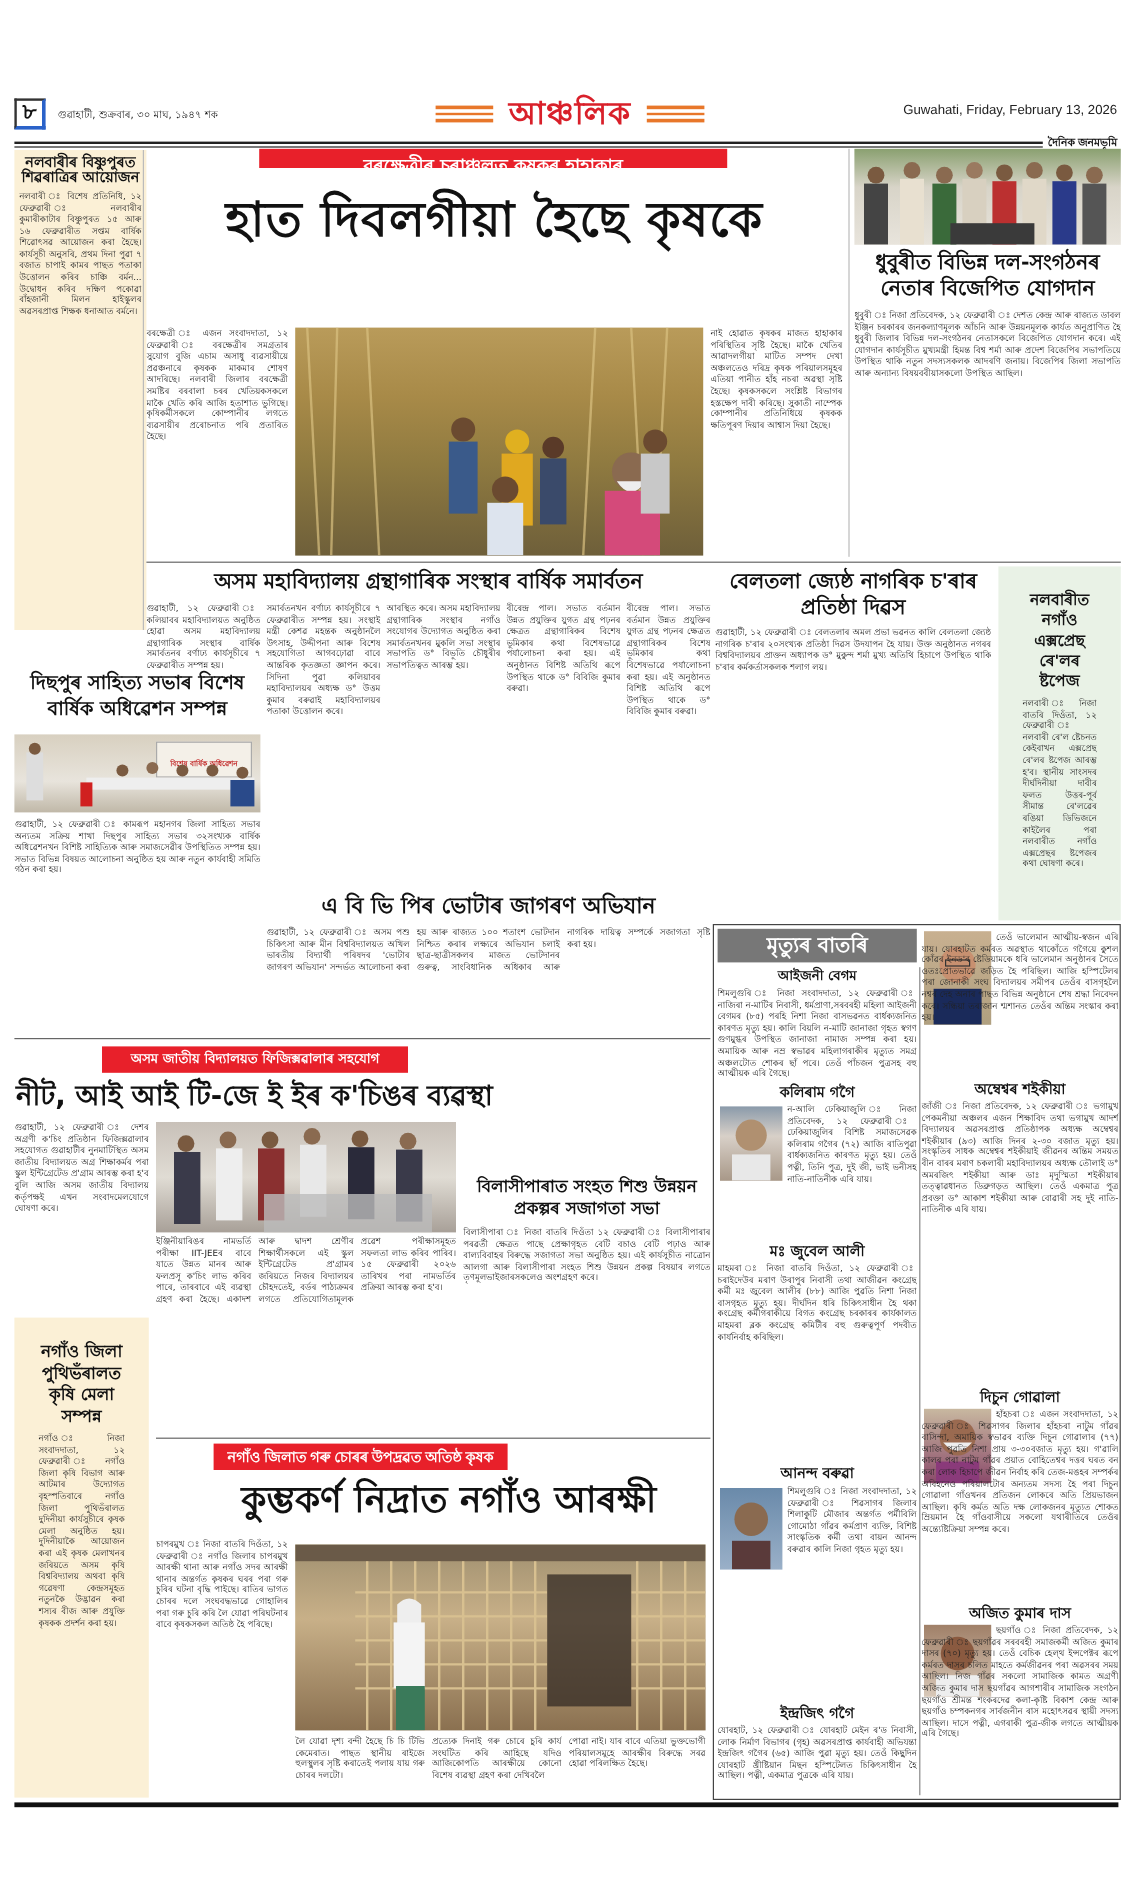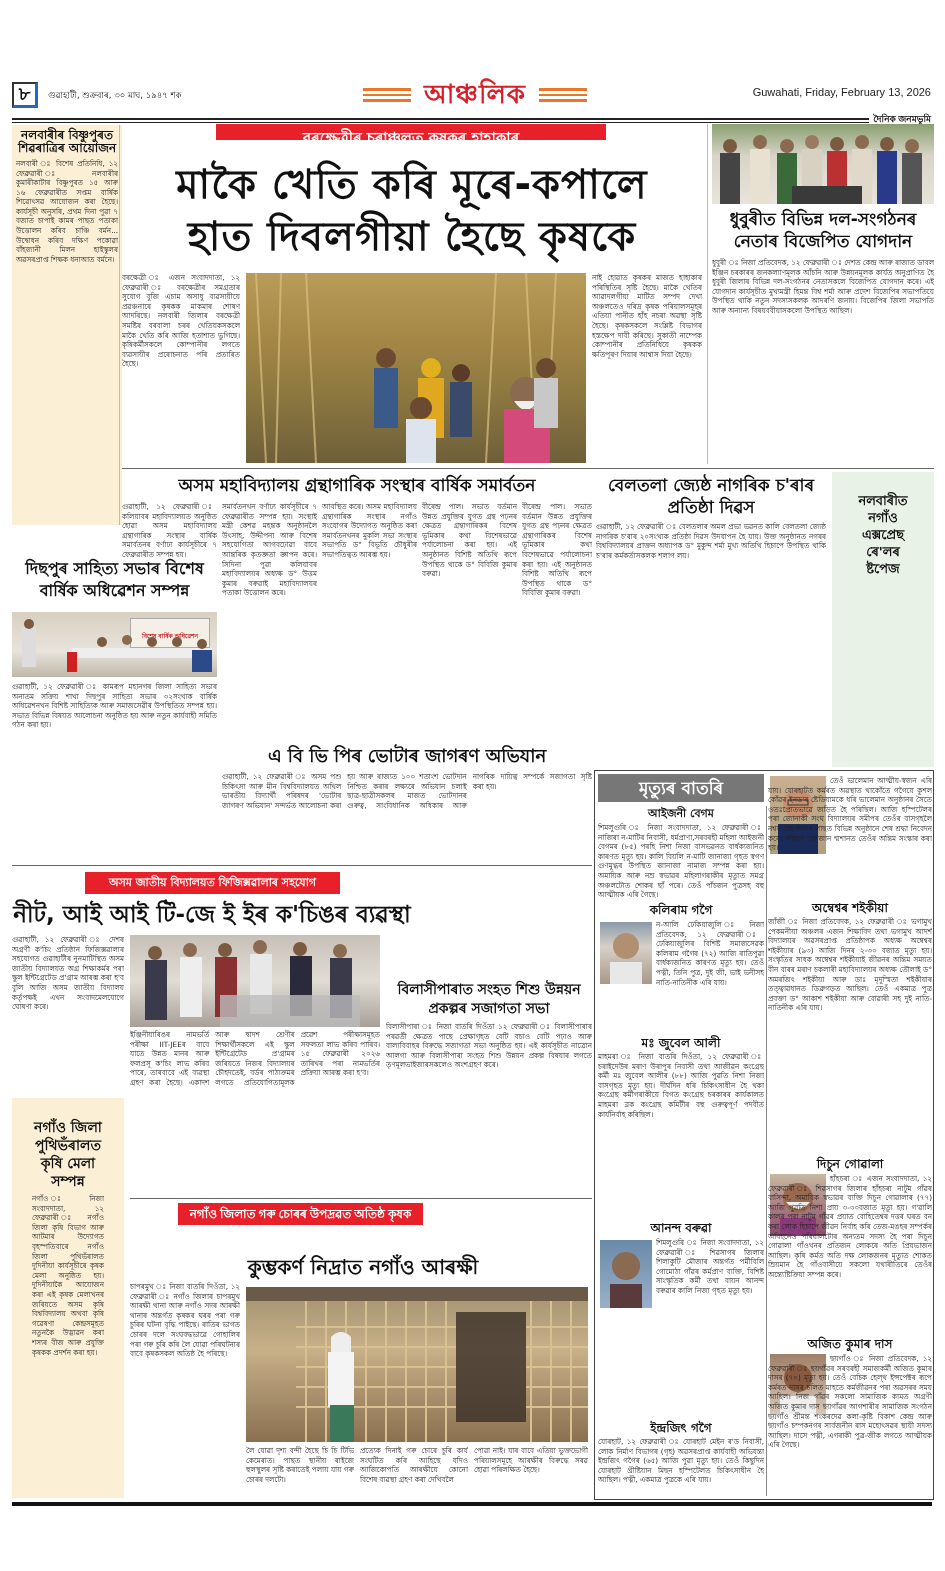--- a/index.html
+++ b/index.html
@@ -45,7 +45,6 @@
 
 <div class="abs redbar" style="left:216px;top:124px;width:390px;height:16px;font-size:15px;line-height:28px;">বৰক্ষেত্ৰীৰ চৰাঞ্চলত কৃষকৰ হাহাকাৰ</div>
 <div class="abs head" style="left:122px;top:158px;width:580px;font-size:40px;line-height:52px;letter-spacing:1px;">
-  <div>মাকৈ খেতি কৰি মূৰে-কপালে</div>
   <div>হাত দিবলগীয়া হৈছে কৃষকে</div>
 </div>
 <div class="abs txt" style="left:122px;top:273px;width:118px;height:200px;">বৰক্ষেত্ৰী ঃ এজন সংবাদদাতা, ১২ ফেব্ৰুৱাৰী ঃ বৰক্ষেত্ৰীৰ সমগ্ৰতাৰ সুযোগ বুজি এচাম অসাধু ব্যৱসায়ীয়ে প্ৰৱঞ্চনাৰে কৃষকক মাকমাৰ শোষণ আদৰিছে। নলবাৰী জিলাৰ বৰক্ষেত্ৰী সমষ্টিৰ বৰবালা চৰৰ খেতিয়কসকলে মাকৈ খেতি কৰি আজি হতাশাত ভুগিছে। কৃষিকৰ্মীসকলে কোম্পানীৰ লগতে ব্যৱসায়ীৰ প্ৰৰোচনাত পৰি প্ৰতাৰিত হৈছে।</div>

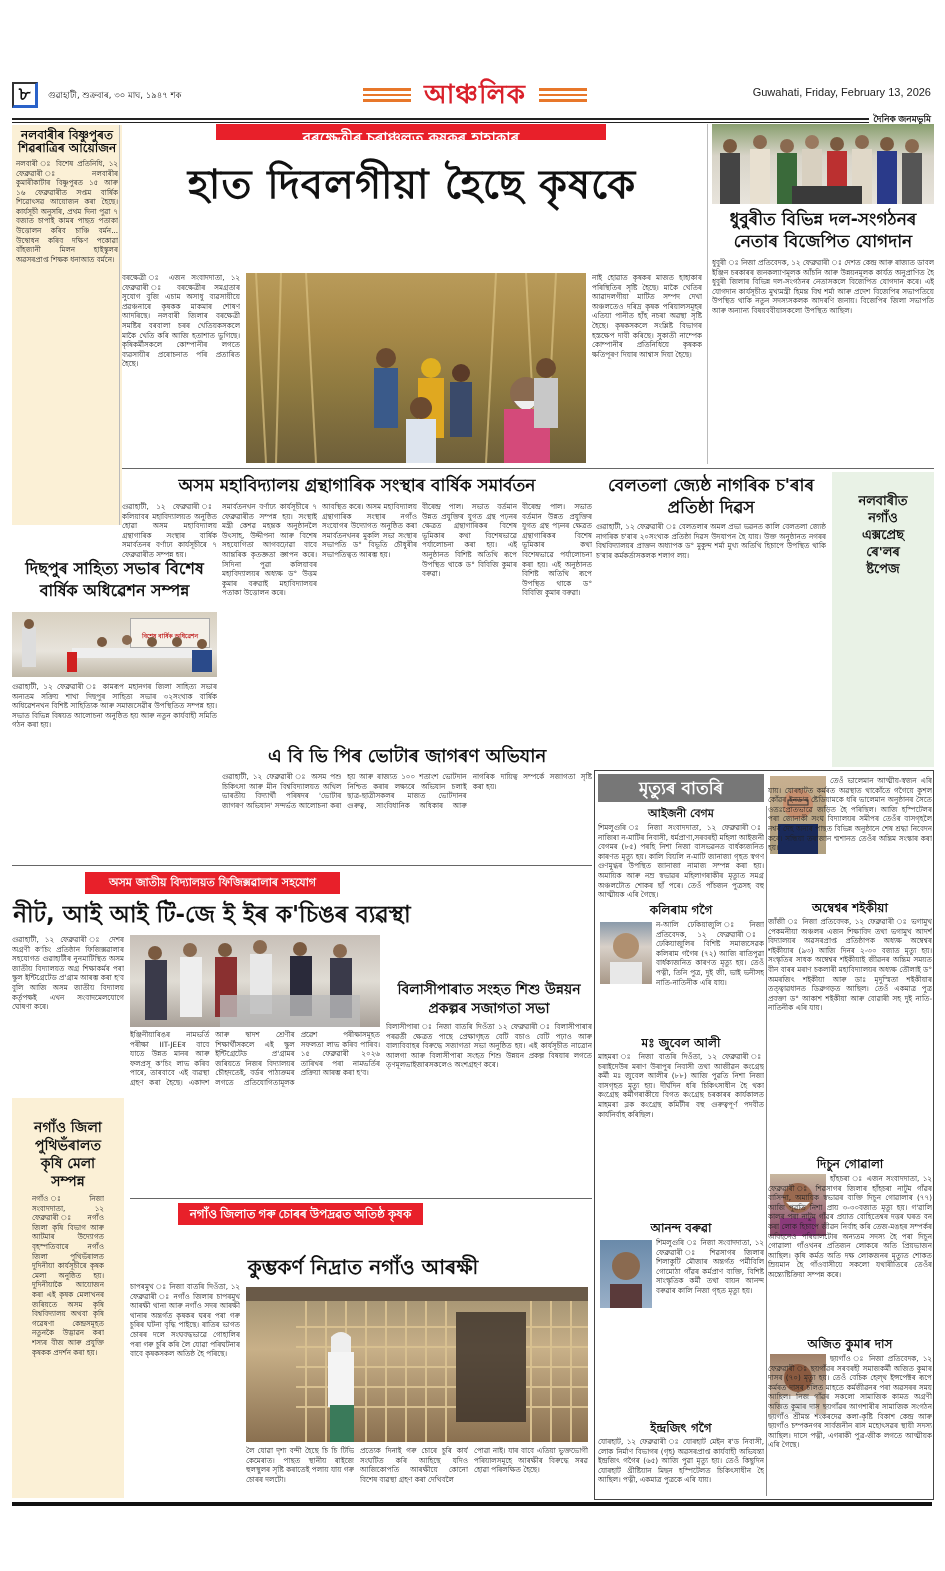--- a/index.html
+++ b/index.html
@@ -131,6 +131,7 @@
 
 <div class="abs mint" style="left:832px;top:472px;width:102px;height:295px;padding:20px;">
   <div class="head" style="font-size:13px;line-height:17px;margin-bottom:4px;">নলবাৰীত নগাঁও এক্সপ্ৰেছ ৰে'লৰ ষ্টপেজ</div>
+  <div class="txt" style="height:220px;">নলবাৰী ঃ নিজা বাতৰি দিওঁতা, ১২ ফেব্ৰুৱাৰী ঃ নলবাৰী ৰে'ল ষ্টেচনত কেইবাখন এক্সপ্ৰেছ ৰে'লৰ ষ্টপেজ আৰম্ভ হ'ব। স্থানীয় সাংসদৰ দীৰ্ঘদিনীয়া দাবীৰ ফলত উত্তৰ-পূৰ্ব সীমান্ত ৰে'লৱেৰ ৰঙিয়া ডিভিজনে কাইলৈৰ পৰা নলবাৰীত নগাঁও এক্সপ্ৰেছৰ ষ্টপেজৰ কথা ঘোষণা কৰে।</div>
 </div>
 
 <div class="abs head" style="left:222px;top:744px;width:370px;font-size:18px;line-height:24px;">এ বি ভি পিৰ ভোটাৰ জাগৰণ অভিযান</div>

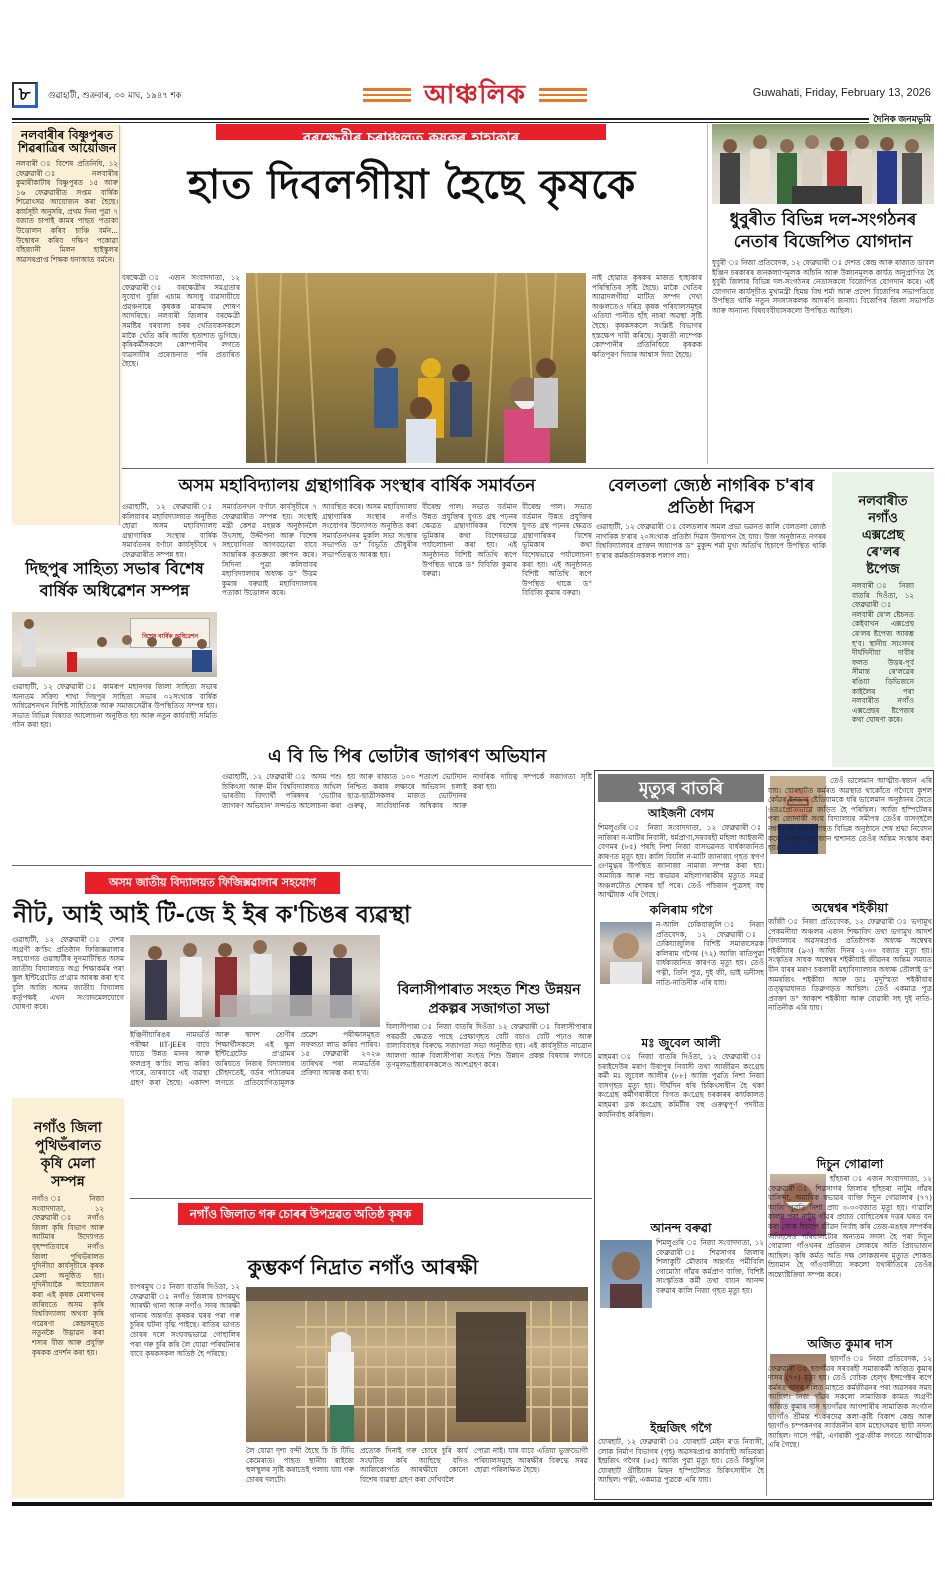--- a/index.html
+++ b/index.html
@@ -168,7 +168,7 @@
 </div>
 
 <div class="abs redbar" style="left:178px;top:1203px;width:245px;height:22px;font-size:12px;line-height:22px;font-family:Liberation Serif, serif;">নগাঁও জিলাত গৰু চোৰৰ উপদ্ৰৱত অতিষ্ঠ কৃষক</div>
-<div class="abs head" style="left:132px;top:1230px;width:462px;font-size:20px;line-height:42px;margin-top:16px;">কুম্ভকৰ্ণ নিদ্ৰাত নগাঁও আৰক্ষী</div>
+<div class="abs head" style="left:143px;top:1230px;width:462px;font-size:30px;line-height:42px;">কুম্ভকৰ্ণ নিদ্ৰাত নগাঁও আৰক্ষী</div>
 <div class="abs txt" style="left:130px;top:1282px;width:110px;height:215px;">চাপৰমুখ ঃ নিজা বাতৰি দিওঁতা, ১২ ফেব্ৰুৱাৰী ঃ নগাঁও জিলাৰ চাপৰমুখ আৰক্ষী থানা আৰু নগাঁও সদৰ আৰক্ষী থানাৰ অন্তৰ্গত কৃষকৰ ঘৰৰ পৰা গৰু চুৰিৰ ঘটনা বৃদ্ধি পাইছে। ৰাতিৰ ভাগত চোৰৰ দলে সংঘবদ্ধভাৱে গোহালিৰ পৰা গৰু চুৰি কৰি লৈ যোৱা পৰিঘটনাৰ বাবে কৃষকসকল অতিষ্ঠ হৈ পৰিছে।</div>
 <div class="abs photo" style="left:246px;top:1287px;width:342px;height:155px;background:linear-gradient(180deg,#a09070 0%,#c8b088 40%,#8a7050 100%);">
   <svg width="342" height="155" viewBox="0 0 342 155">

